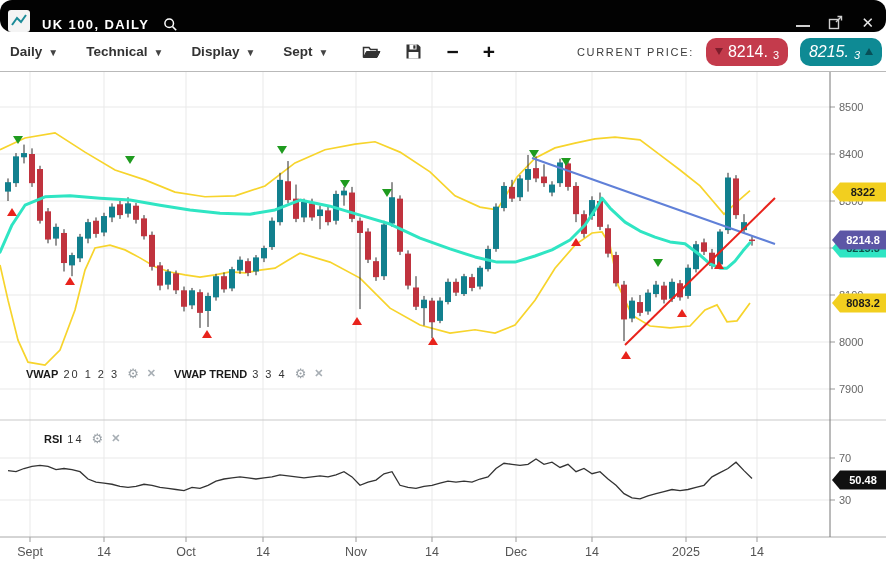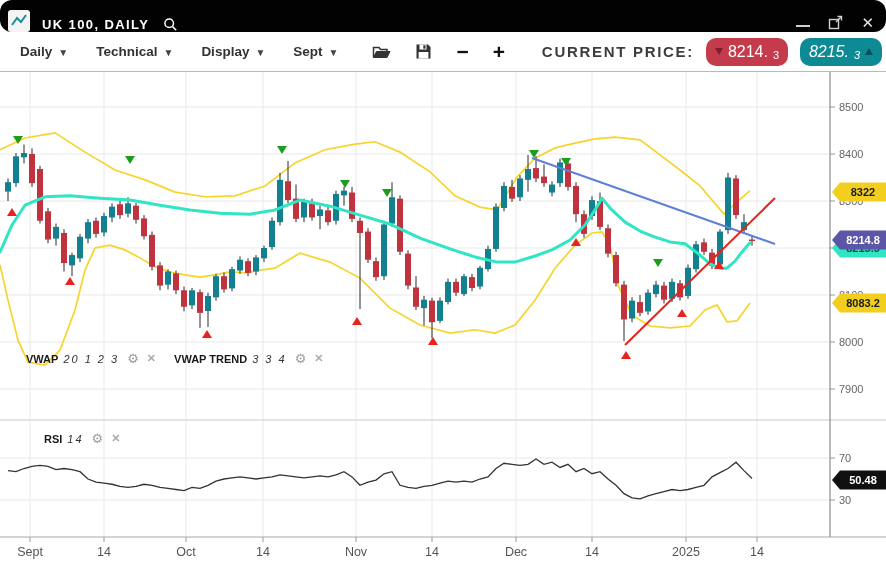--- a/index.html
+++ b/index.html
@@ -19,7 +19,7 @@
   
   .toolbar{position:absolute;left:0;top:32px;width:886px;height:40px;background:#fff;
            border-bottom:1px solid #b9b9b9;display:flex;align-items:center;box-sizing:border-box;}
-  .menus{display:flex;gap:28px;margin-left:20px;}
+  .menus{display:flex;gap:28px;margin-left:10px;}
   .menu{font-size:13.5px;font-weight:700;color:#333;display:flex;align-items:center;gap:6px;}
   .menu .car{font-size:10px;color:#444;transform:translateY(1px);}
   .tool-icons{display:flex;align-items:center;gap:24px;margin-left:34px;}

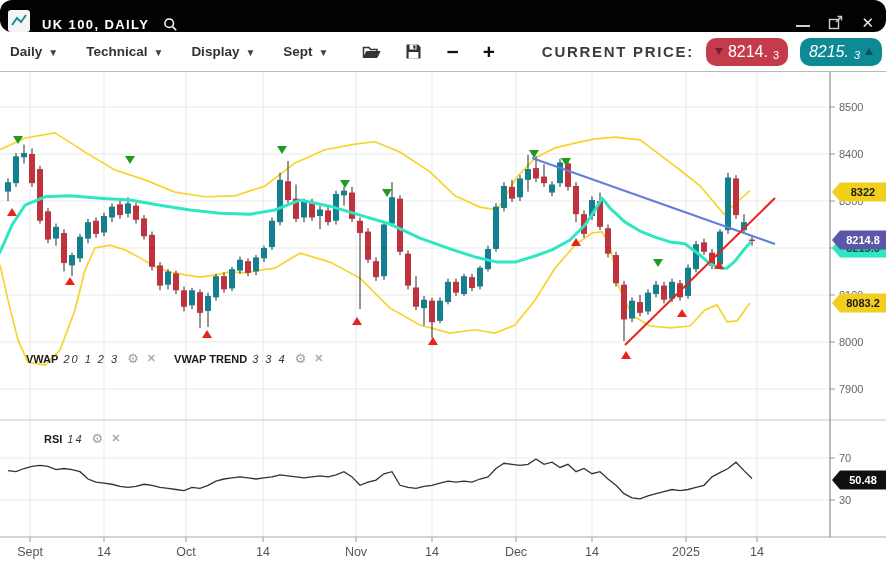--- a/index.html
+++ b/index.html
@@ -26,7 +26,7 @@
   .ticon{display:flex;align-items:center;justify-content:center;}
   .tminus,.tplus{font-size:21px;font-weight:700;color:#111;line-height:1;}
   .cp-area{margin-left:auto;display:flex;align-items:center;gap:12px;margin-right:4px;}
-  .cp-label{font-size:15px;letter-spacing:1.7px;color:#3c3c3c;font-weight:700;}
+  .cp-label{font-size:11px;letter-spacing:1.7px;color:#3c3c3c;font-weight:400;}
   .price-box{width:82px;height:28px;border-radius:10px;color:#fff;display:flex;align-items:center;
              justify-content:center;gap:5px;font-size:16px;}
   .price-box .dec{font-size:11px;margin-top:7px;}

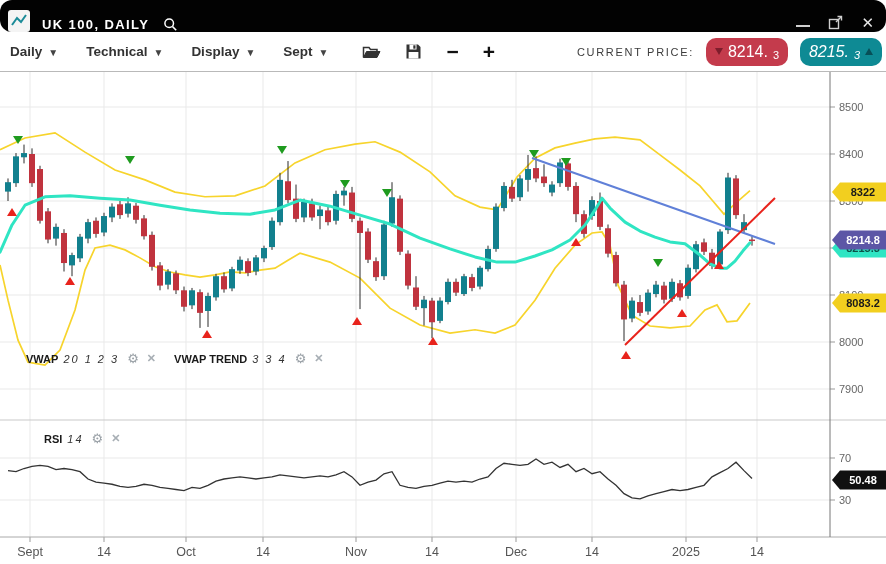--- a/index.html
+++ b/index.html
@@ -413,7 +413,7 @@
       <text x="863" y="412" font-size="11" font-weight="bold" fill="#ffffff" text-anchor="middle">50.48</text>
     </svg>
 
-  <div class="legend" style="left:26px;top:352px;">
+  <div class="legend" style="left:26px;top:367px;">
     <span class="lg-name">VWAP</span>
     <span class="lg-params">20 1 2 3</span>
     <span class="lg-gear">⚙</span>

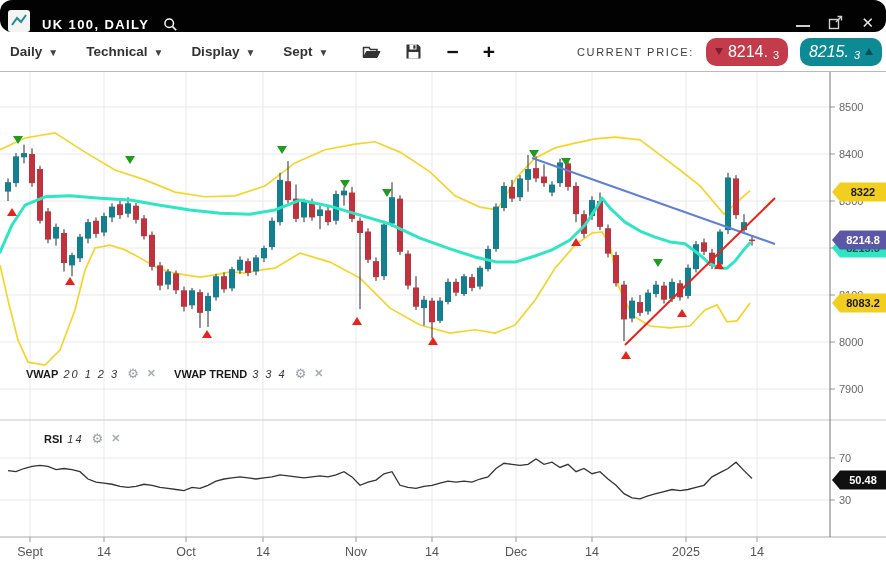--- a/index.html
+++ b/index.html
@@ -38,7 +38,7 @@
   #chart-svg{position:absolute;left:0;top:72px;font-family:"Liberation Sans",sans-serif;}
   .legend{position:absolute;display:flex;align-items:center;font-size:11px;color:#222;}
   .lg-name{font-weight:700;color:#1a1a1a;}
-  .lg-params{margin-left:5px;color:#333;letter-spacing:2px;font-style:italic;}
+  .lg-params{margin-left:5px;color:#333;letter-spacing:2px;}
   .lg-gear{margin-left:8px;color:#9aa1a7;font-size:13px;line-height:1;}
   .lg-x{margin-left:8px;color:#a8afb5;font-size:11px;font-weight:700;}
   .lg-gap{width:18px;}

